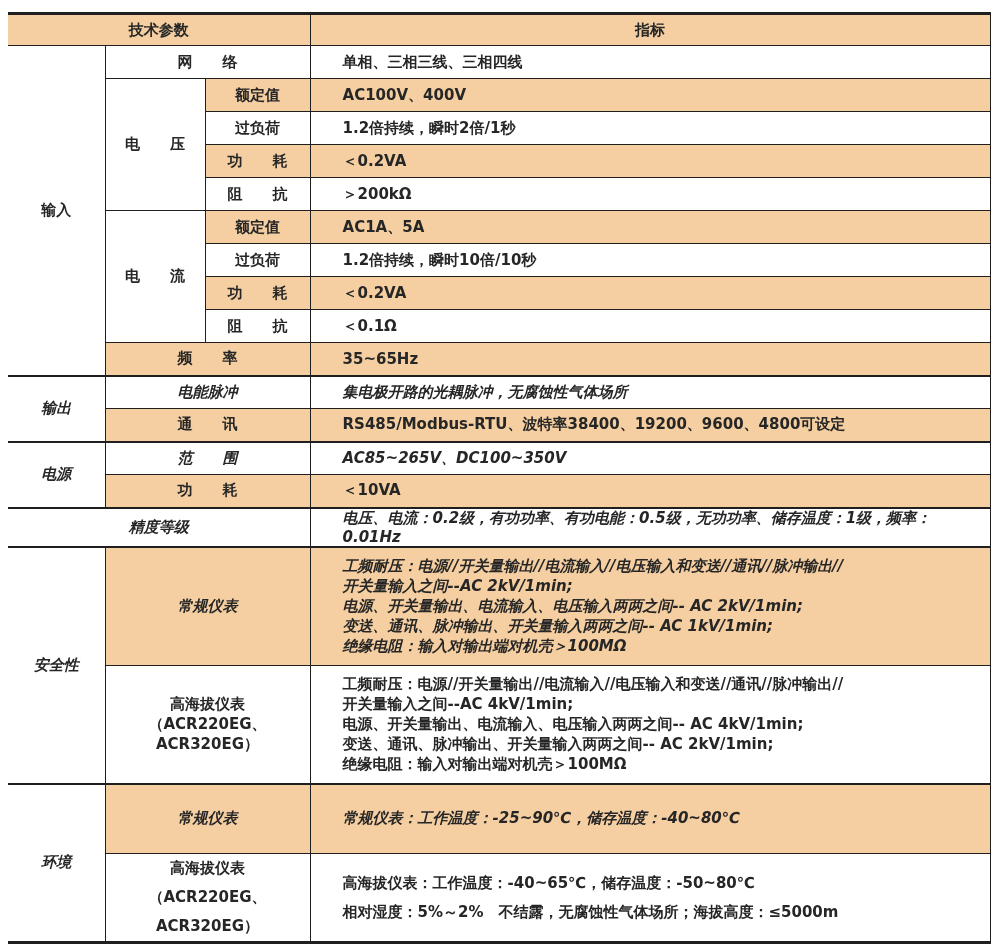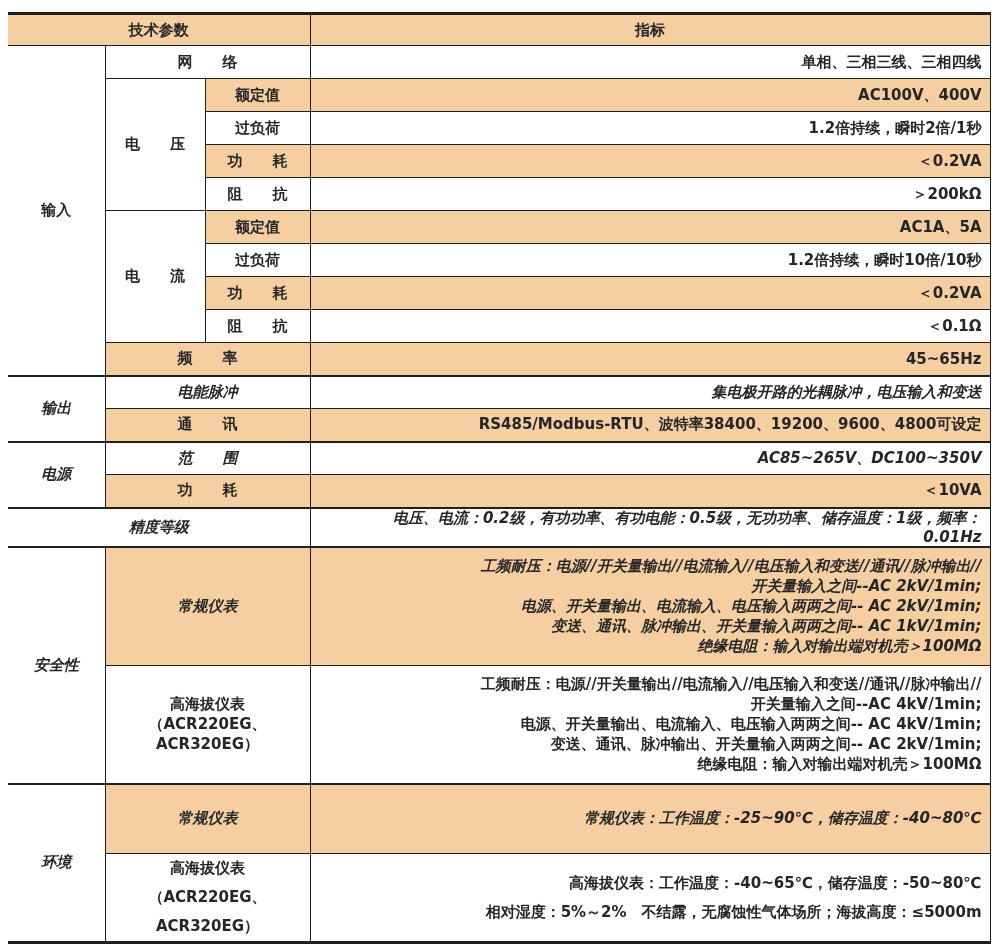--- a/index.html
+++ b/index.html
@@ -24,7 +24,7 @@
   tr.sec td{border-top-width:2px;font-style:italic;}
   .orange{background:var(--orange,#f5cfa2);}
   .lbl{text-align:center;}
-  .val{text-align:right;padding-left:32px;padding-right:8px;}
+  .val{text-align:left;padding-left:32px;padding-right:8px;}
   .pre{white-space:pre-line;line-height:20px;}
   .pre2{white-space:pre-line;line-height:29px;}
   tr.r-head{height:32px;}

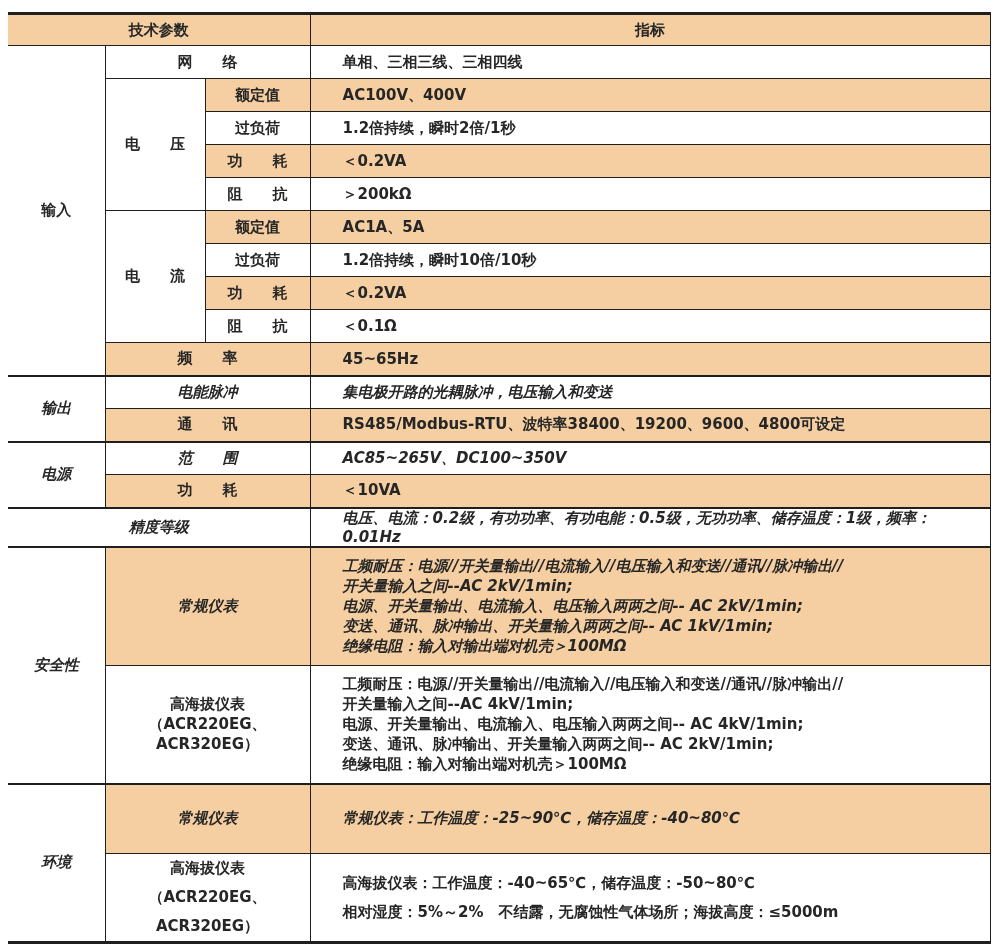--- a/index.html
+++ b/index.html
@@ -92,7 +92,7 @@
   </tr>
   <tr class="r-std">
     <td colspan="2" class="orange lbl">频　　率</td>
-    <td class="orange val">45~65Hz</td>
+    <td class="orange val">35~65Hz</td>
   </tr>
 
   <tr class="r-std sec">

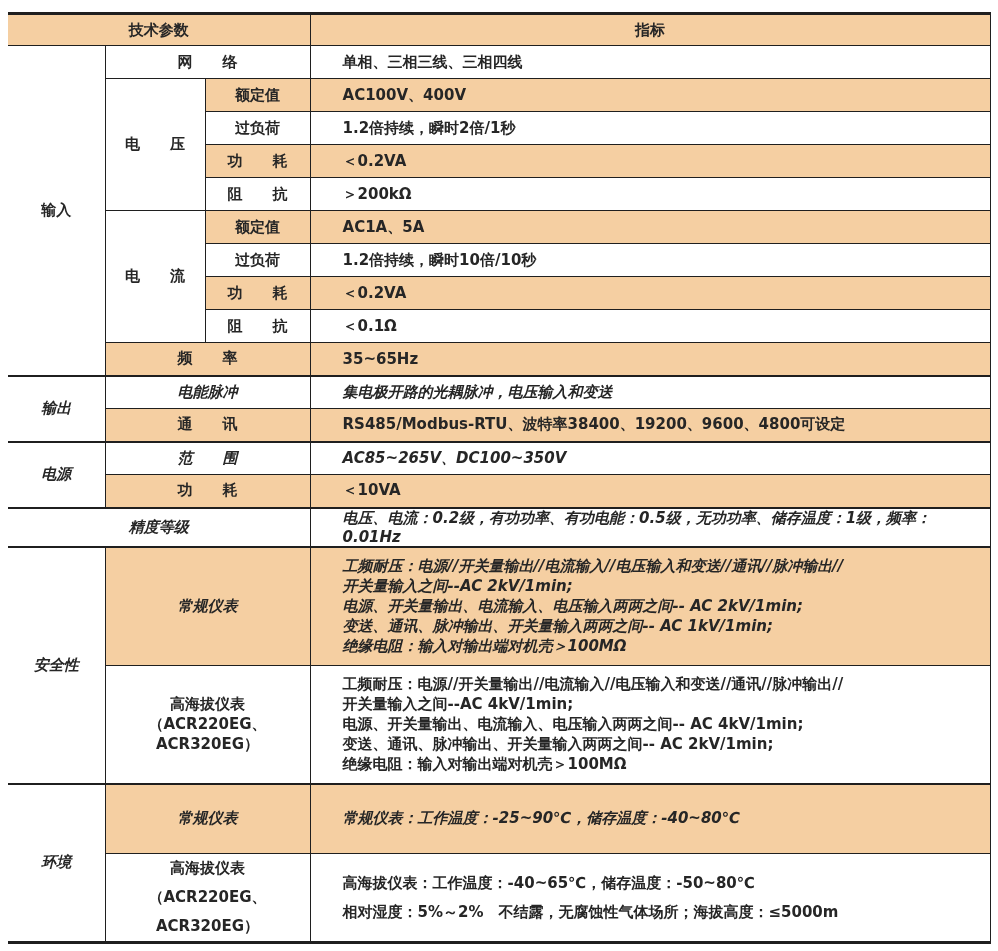--- a/index.html
+++ b/index.html
@@ -98,7 +98,7 @@
   <tr class="r-std sec">
     <td rowspan="2" class="edge lbl">输出</td>
     <td colspan="2" class="lbl">电能脉冲</td>
-    <td class="val">集电极开路的光耦脉冲，电压输入和变送</td>
+    <td class="val">集电极开路的光耦脉冲，无腐蚀性气体场所</td>
   </tr>
   <tr class="r-std">
     <td colspan="2" class="orange lbl">通　　讯</td>

